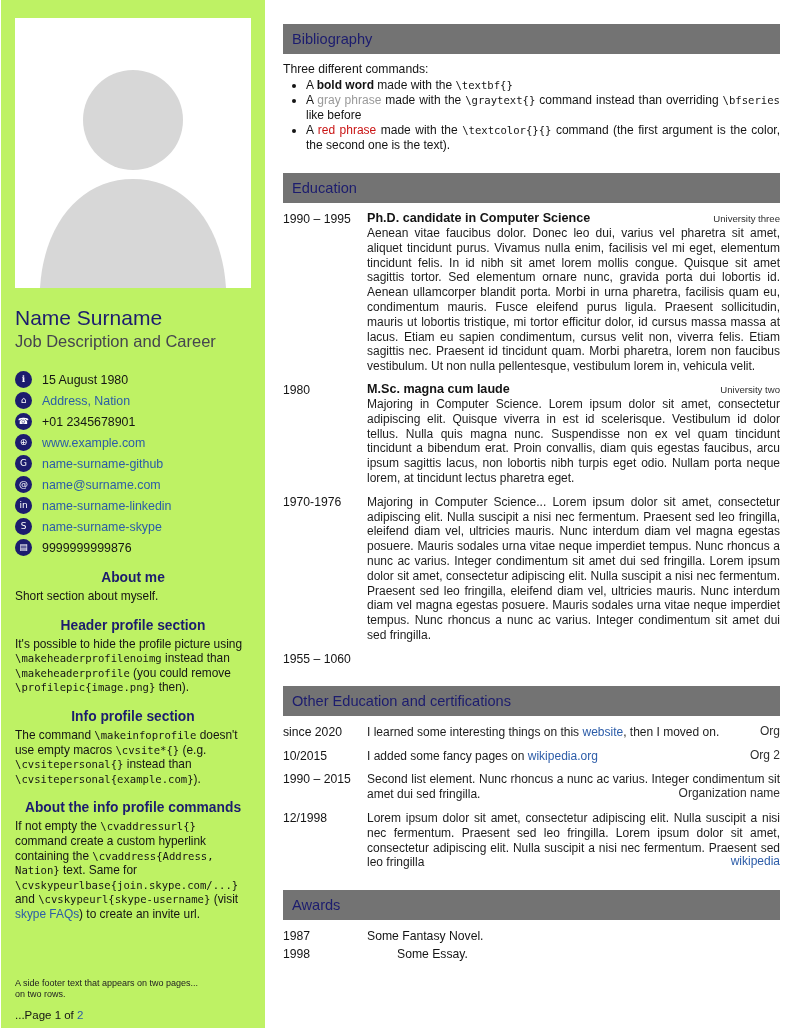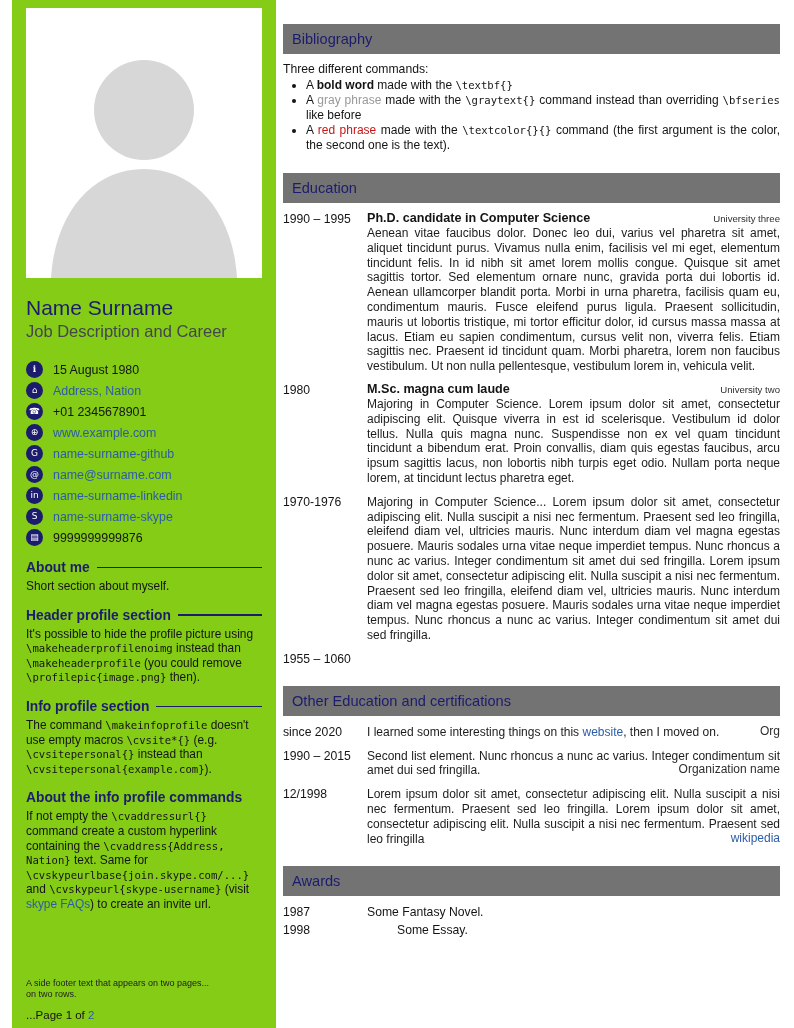--- a/index.html
+++ b/index.html
@@ -6,8 +6,8 @@
   .page{position:relative;width:794px;height:1028px;overflow:hidden;background:#fff;
         font-family:"Liberation Sans",sans-serif;color:#141414;}
   
-  .sidebar{position:absolute;left:12px;top:0;width:264px;height:1028px;background:#84cc16;
-           box-sizing:border-box;padding:8px 14px 0 14px;}
+  .sidebar{position:absolute;left:1px;top:0;width:264px;height:1028px;background:#bef264;
+           box-sizing:border-box;padding:18px 14px 0 14px;}
   .photo{width:236px;height:270px;background:#fff;}
   .name{margin:18px 0 2px;font-size:21px;font-weight:normal;color:#1c1c6e;}
   .job{font-size:16.5px;color:#45454e;margin-bottom:20px;}

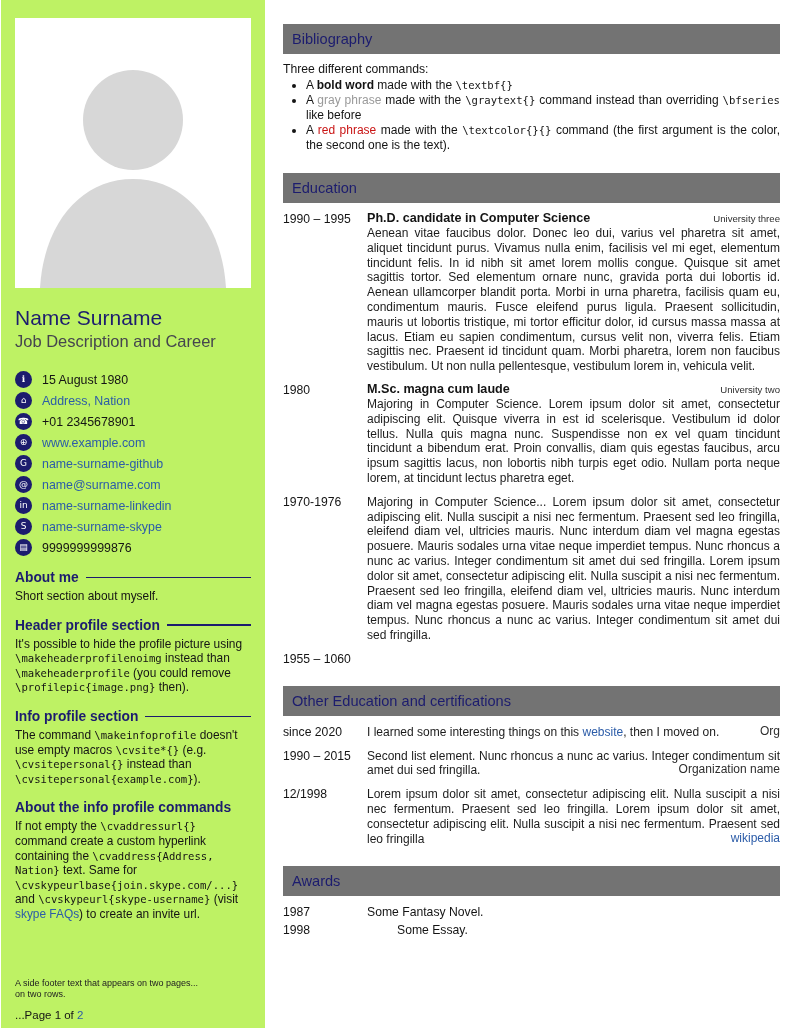--- a/index.html
+++ b/index.html
@@ -18,7 +18,7 @@
          margin-right:10px;flex-shrink:0;}
   .cval{font-size:12.4px;color:#141414;}
   .cval.lnk{color:#2c5ca8;}
-  .sheading{display:flex;align-items:center;color:#1c1c6e;font-weight:bold;font-size:13.8px;margin:14px 0 4px;}
+  .sheading{display:flex;align-items:center;color:#1c1c6e;font-weight:bold;font-size:13.8px;margin:14px 0 4px;flex-direction:column;}
   .sheading .rule{flex:1;height:1.4px;background:#1c1c6e;margin-left:7px;}
   .stext{font-size:11.9px;line-height:14.6px;margin:0;color:#141414;overflow-wrap:break-word;}
   .mono{font-family:"DejaVu Sans Mono",monospace;font-size:10.6px;}

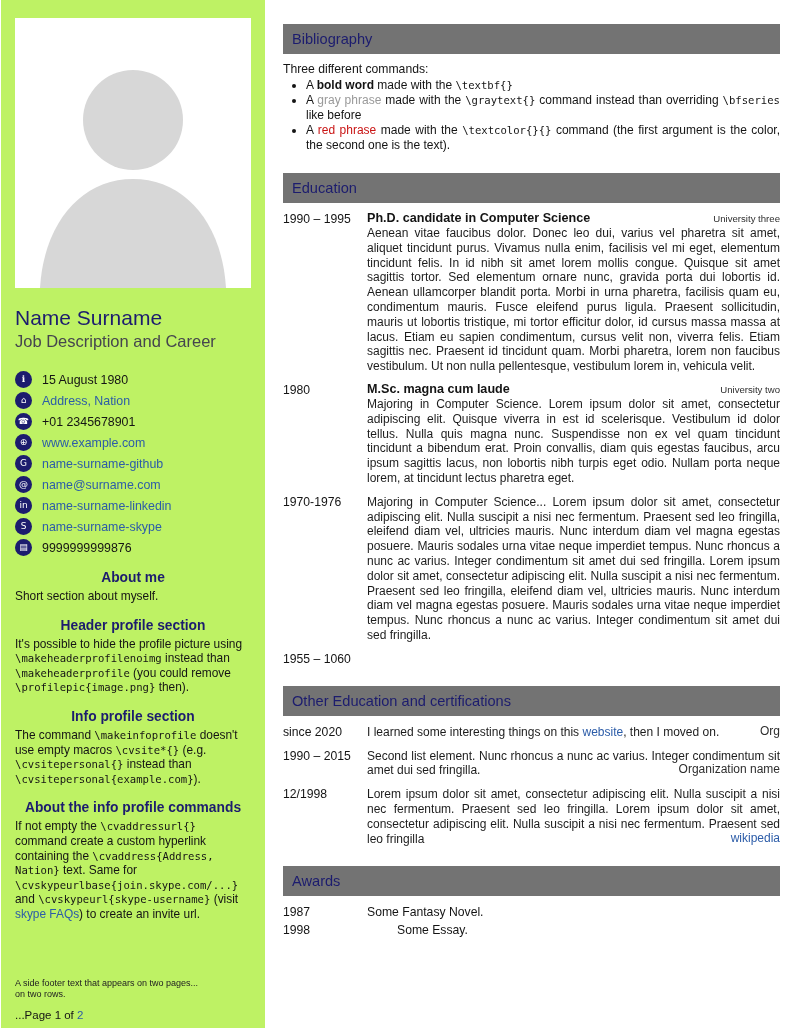--- a/index.html
+++ b/index.html
@@ -197,6 +197,10 @@
         <div class="obody"><span>I learned some interesting things on this </span><span class="lnk">website</span><span>, then I moved on.</span><span class="oorg">Org</span></div>
       </div>
 
+      <div class="entry">
+        <div class="edate">10/2015</div>
+        <div class="obody"><span>I added some fancy pages on </span><span class="lnk">wikipedia.org</span><span class="oorg">Org 2</span></div>
+      </div>
 
       <div class="entry">
         <div class="edate">1990 – 2015</div>

